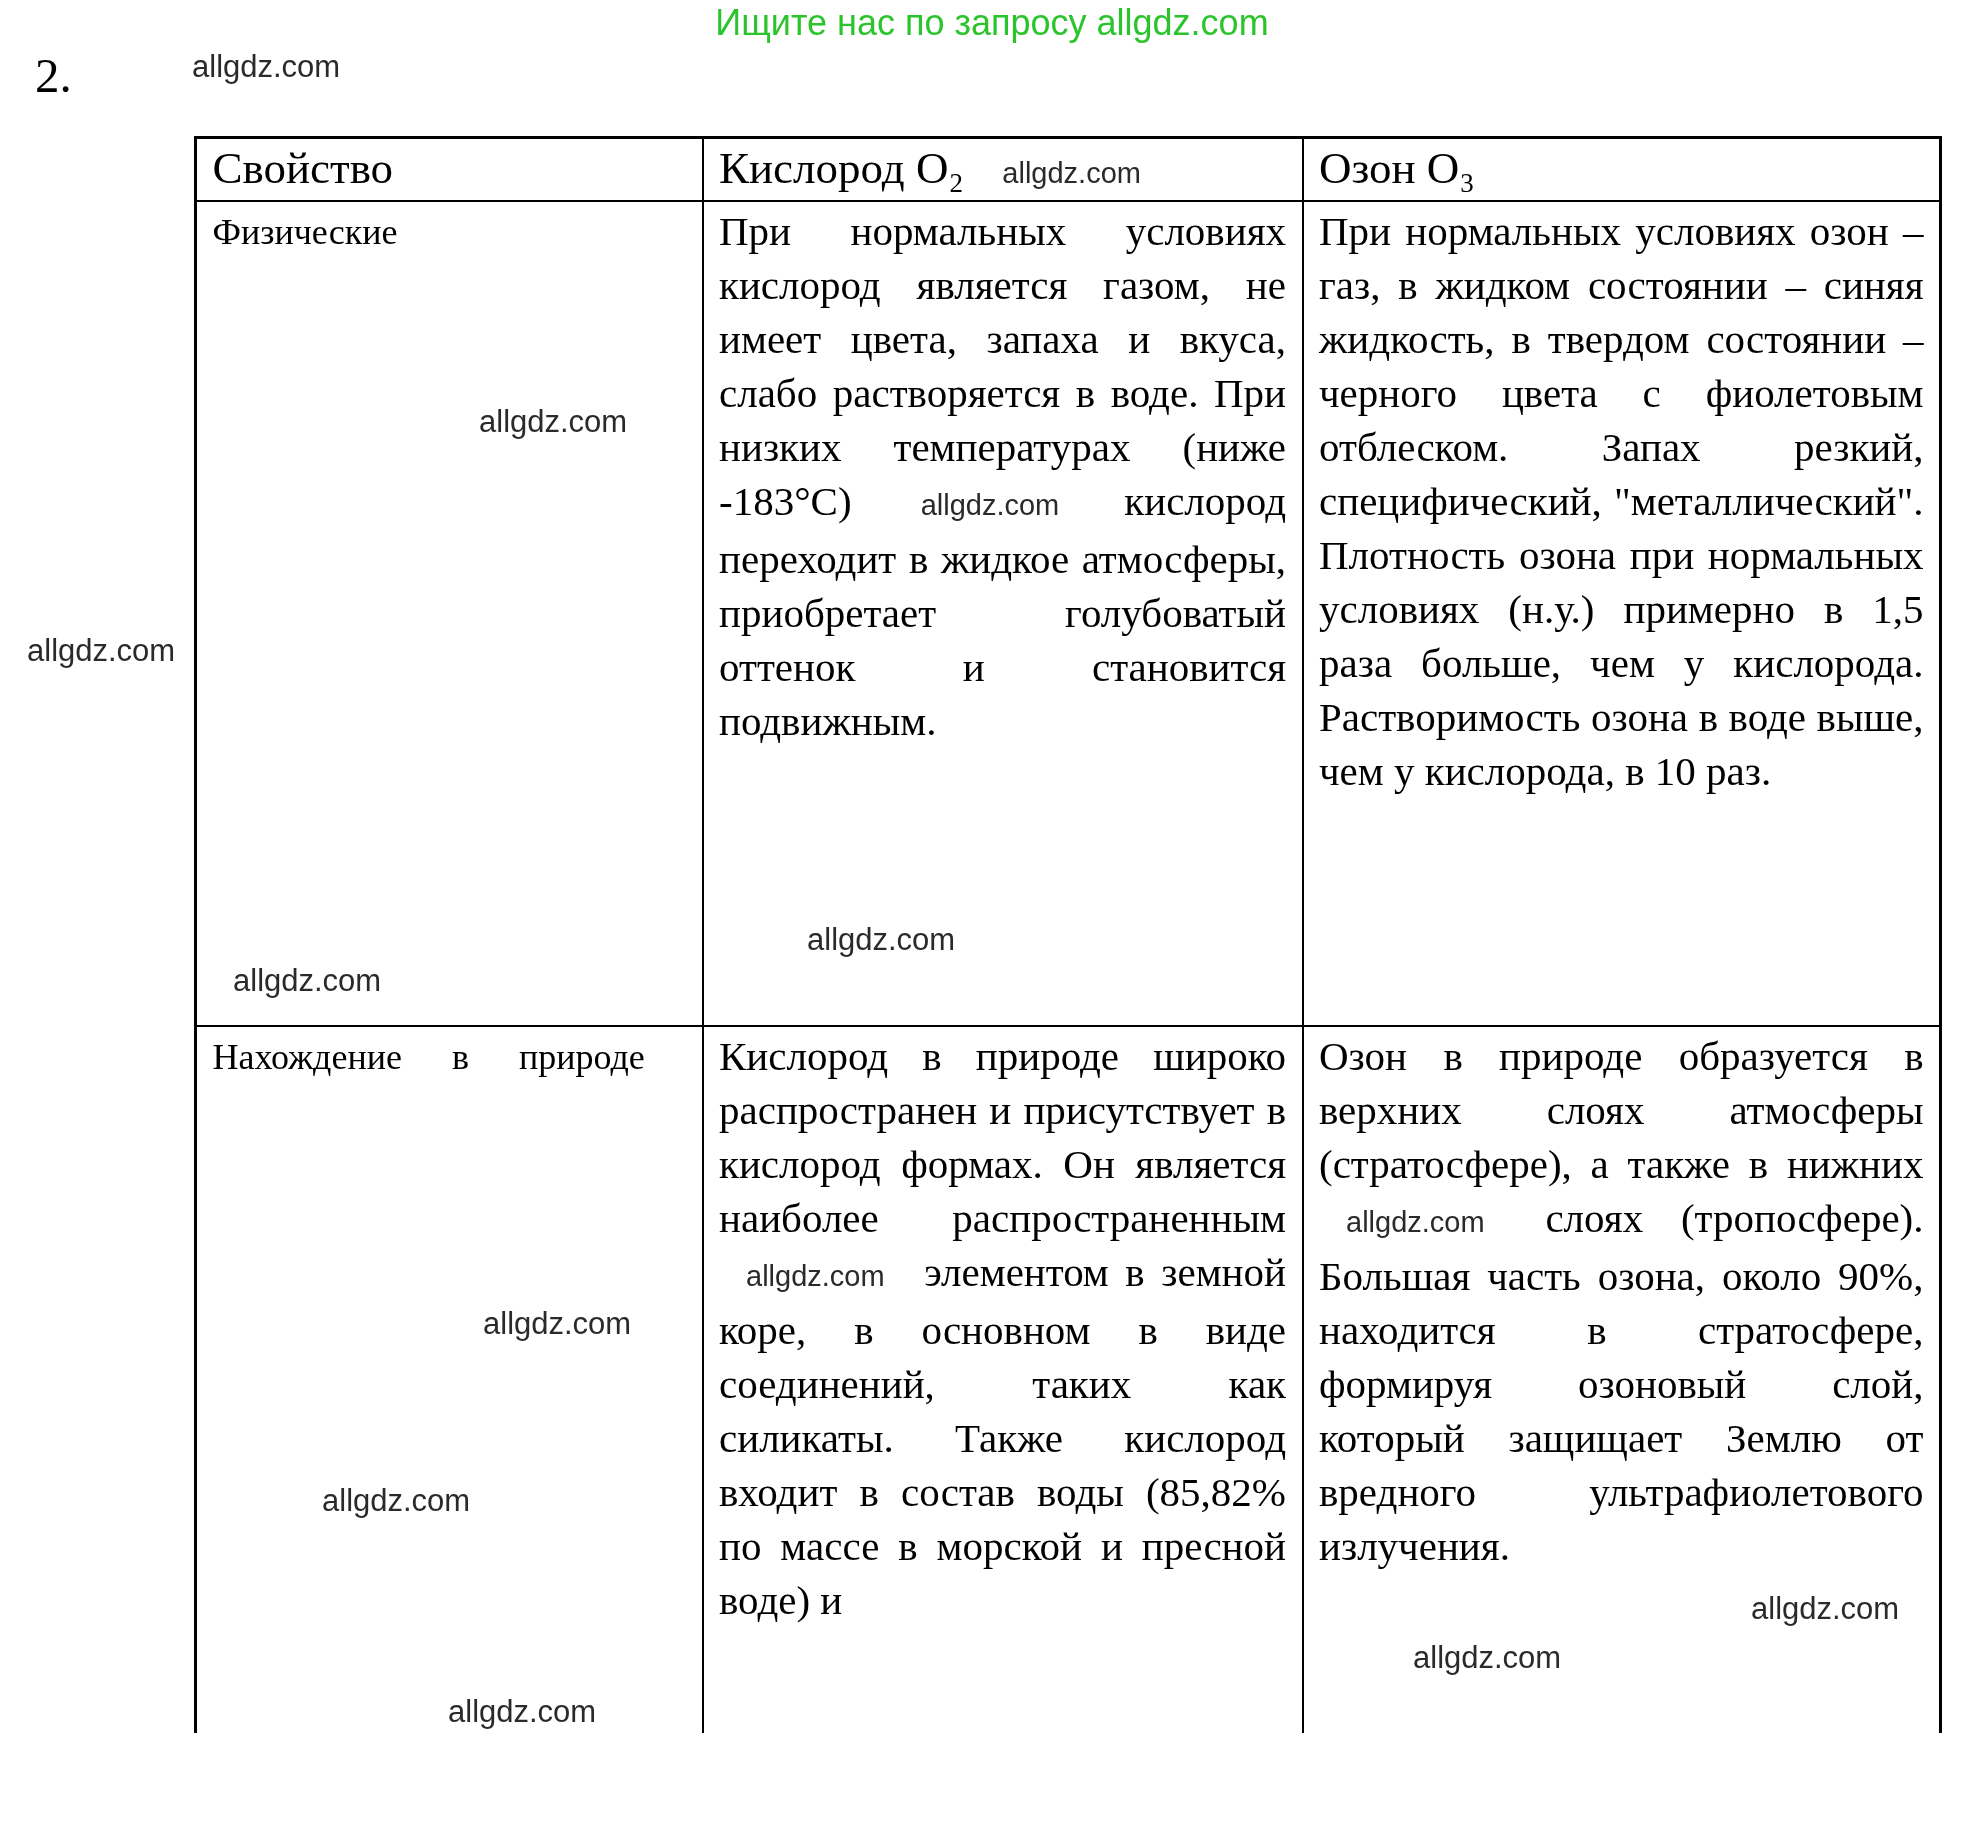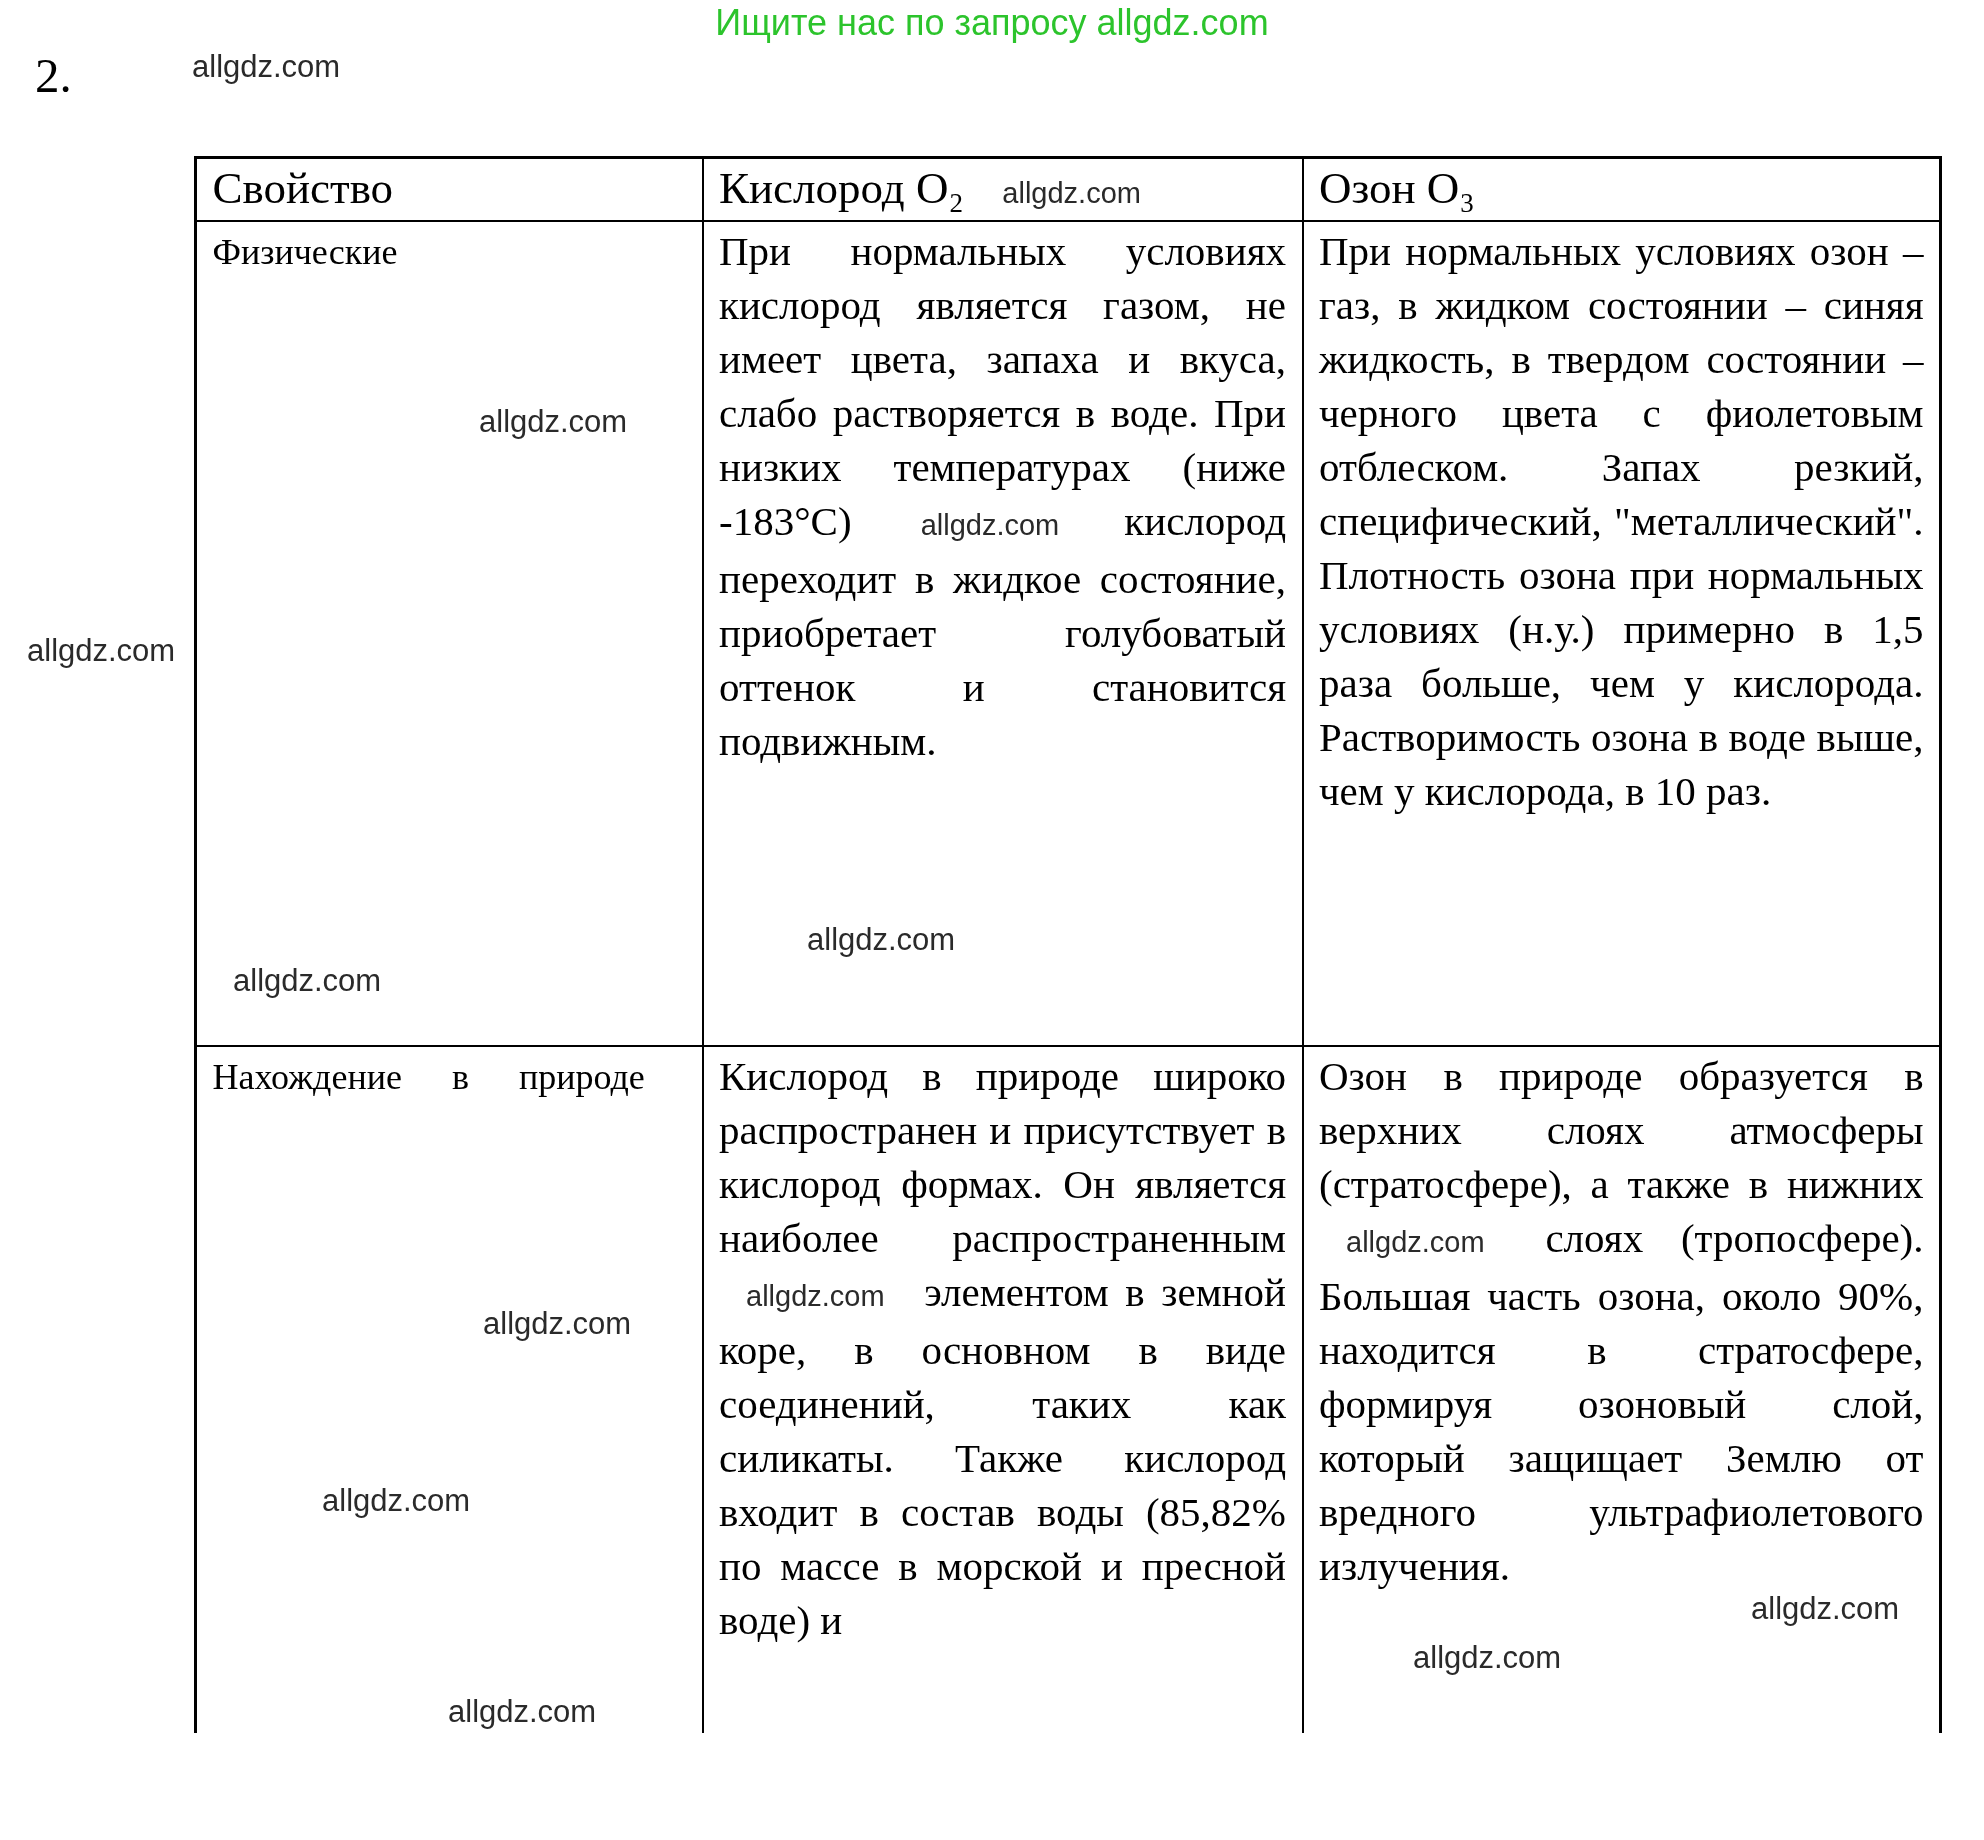--- a/index.html
+++ b/index.html
@@ -29,7 +29,7 @@
     padding:0 23px 0 27px;
   }
   table.main {
-    position:absolute; left:194px; top:156px;
+    position:absolute; left:194px; top:136px;
     width:1744px; border-collapse:collapse; table-layout:fixed;
     border:3.9px solid #000;
   }

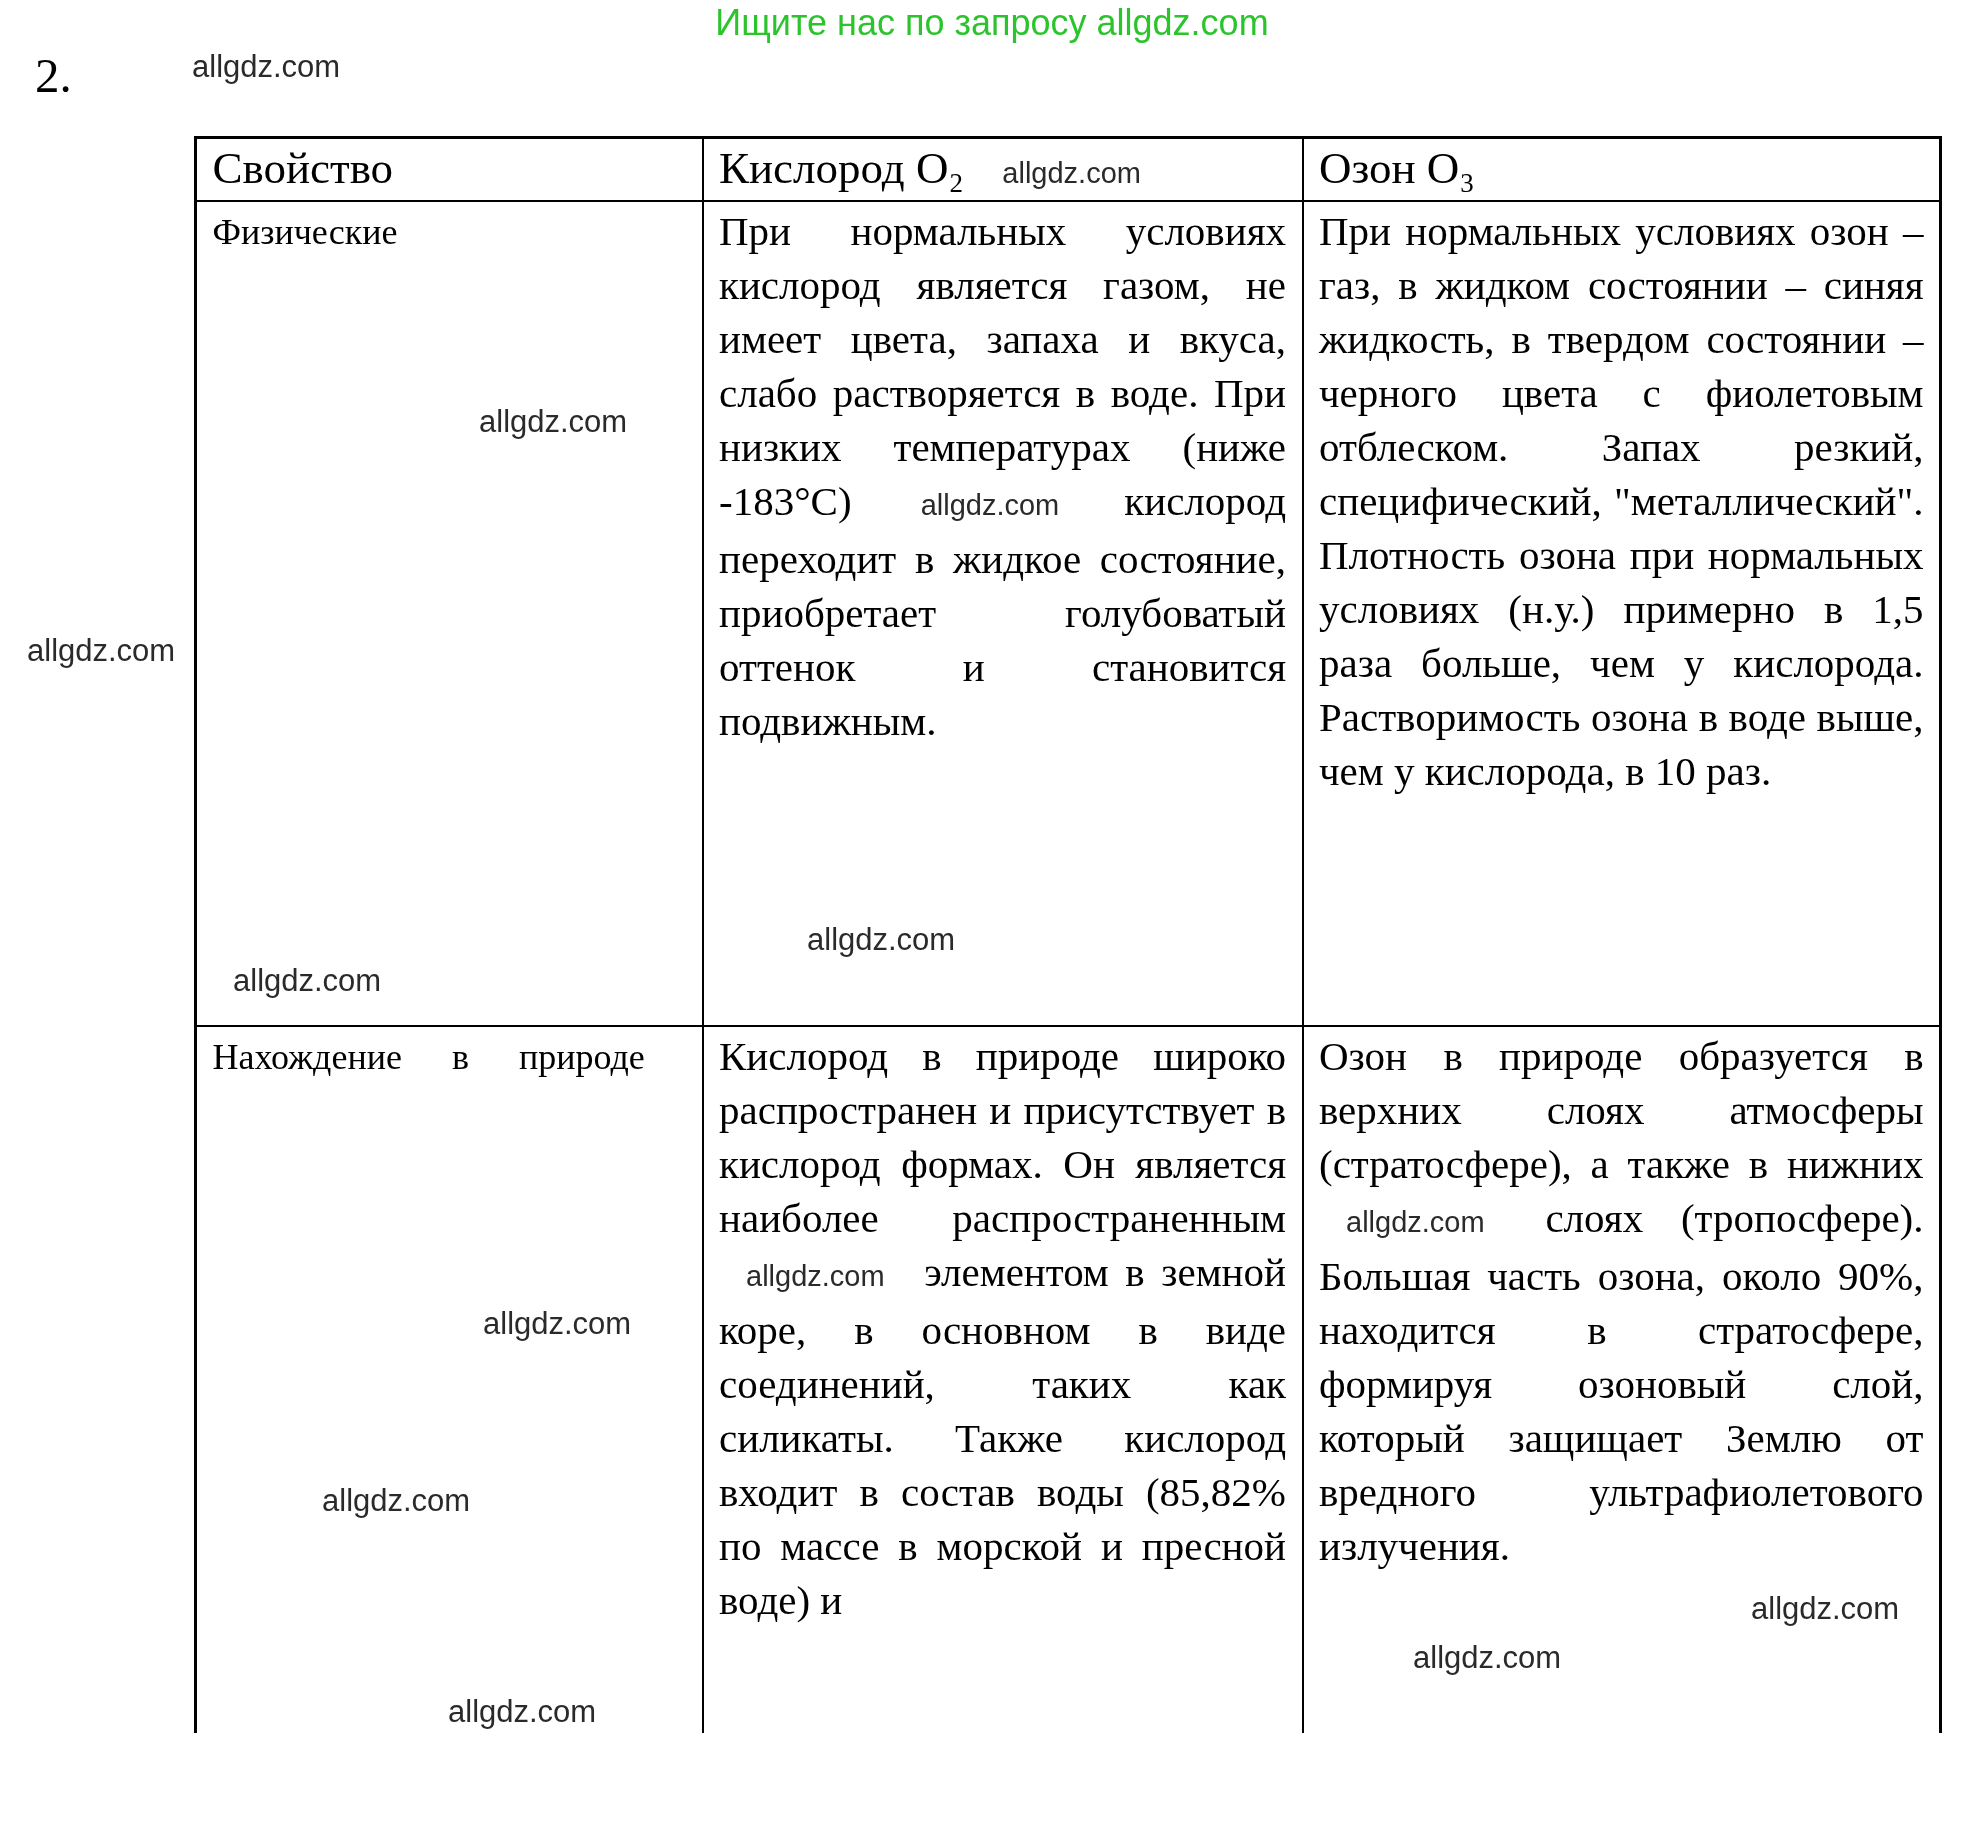--- a/index.html
+++ b/index.html
@@ -107,7 +107,7 @@
         <div class="body">
           <span>При нормальных условиях кислород является газом, не имеет цвета, запаха и вкуса, слабо растворяется в воде. При низких температурах (ниже -183°C)</span>
           <span class="wm-in">allgdz.com</span>
-          <span>кислород переходит в жидкое состояние, приобретает голубоватый оттенок и становится подвижным.</span>
+          <span>кислород переходит в жидкое атмосферы, приобретает голубоватый оттенок и становится подвижным.</span>
         </div>
       </td>
       <td>

